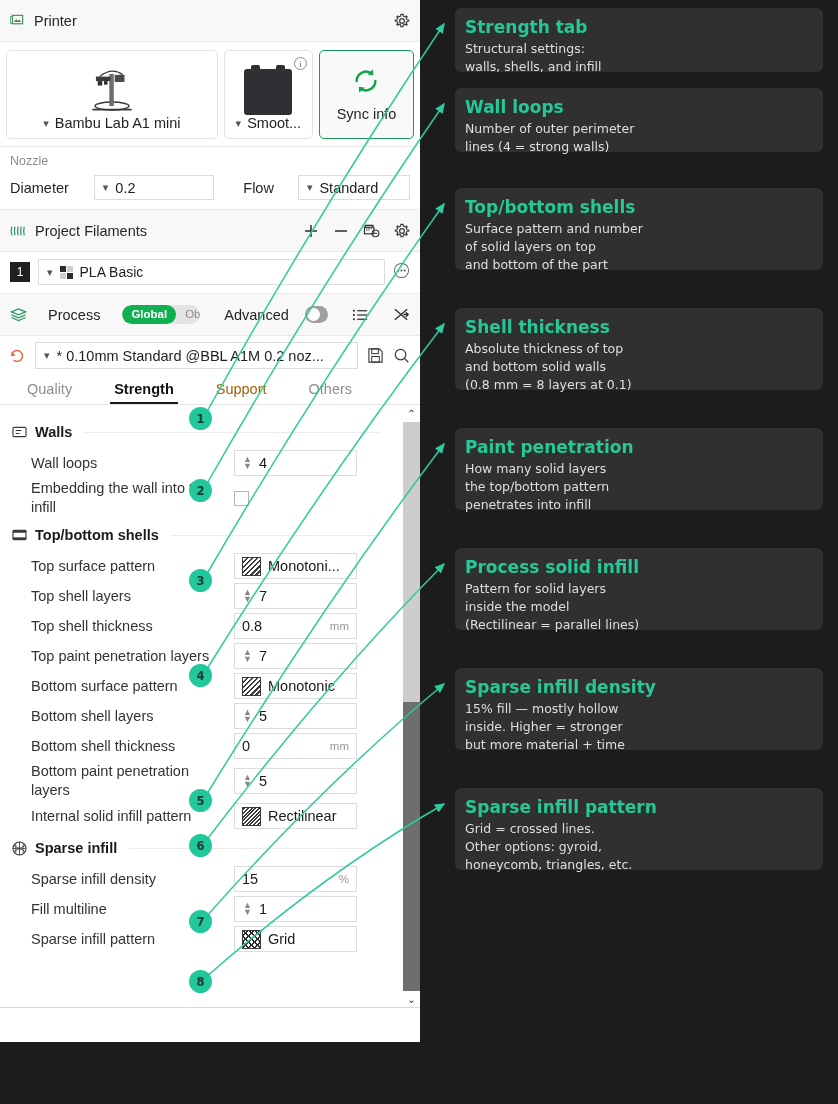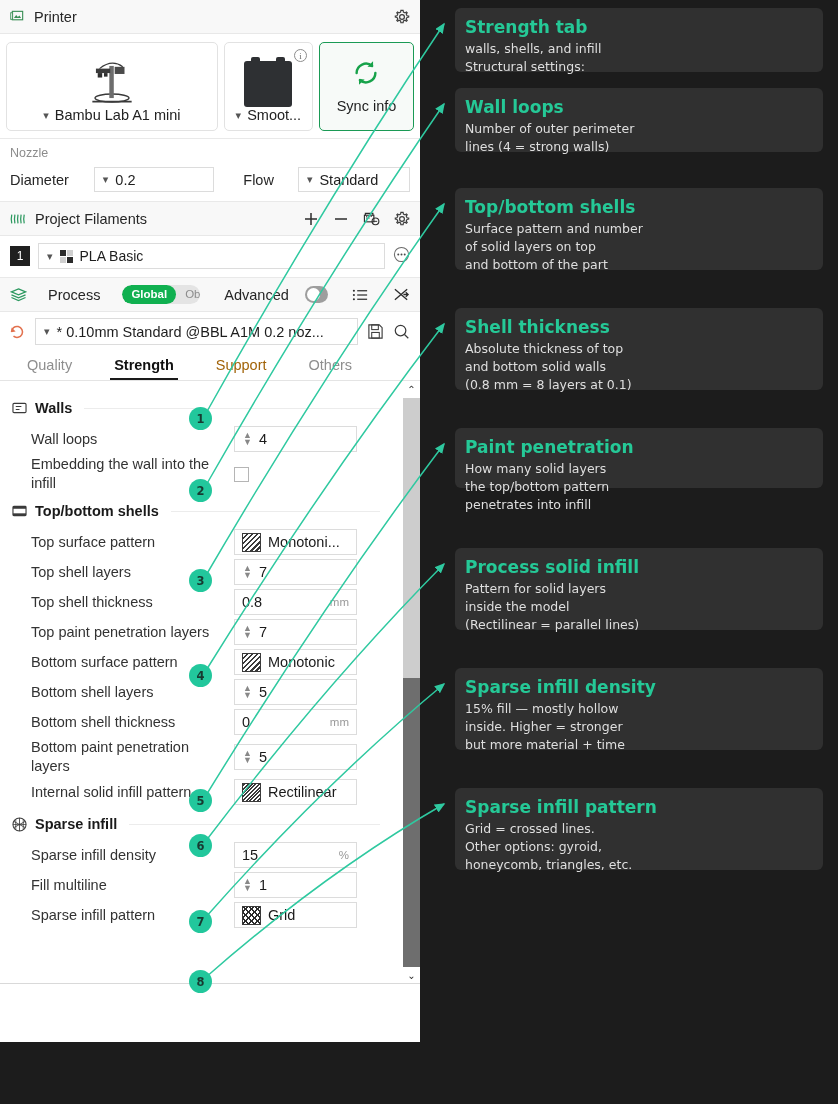--- a/index.html
+++ b/index.html
@@ -19,7 +19,7 @@
 
   
   .sec-header {
-    height: 34px; display: flex; align-items: center;
+    height: 42px; display: flex; align-items: center;
     padding: 0 10px; background: #f8f8f8;
     border-bottom: 1px solid #e8e8e8;
   }

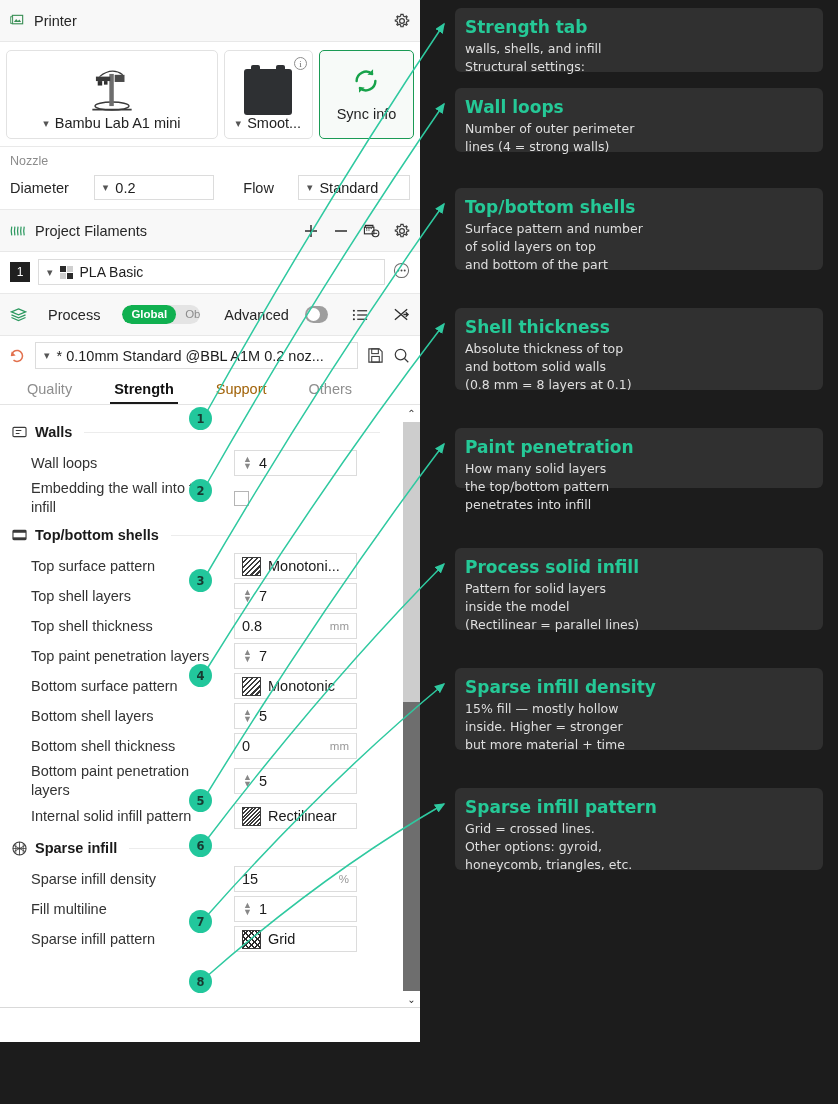--- a/index.html
+++ b/index.html
@@ -619,8 +619,8 @@
   <div id="notes">
       <div class="note" style="top: 8px; height: 64px;">
         <div class="nh">Strength tab</div>
+        <div class="nl">Structural settings:</div>
         <div class="nl">walls, shells, and infill</div>
-        <div class="nl">Structural settings:</div>
       </div>
       <div class="note" style="top: 88px; height: 64px;">
         <div class="nh">Wall loops</div>

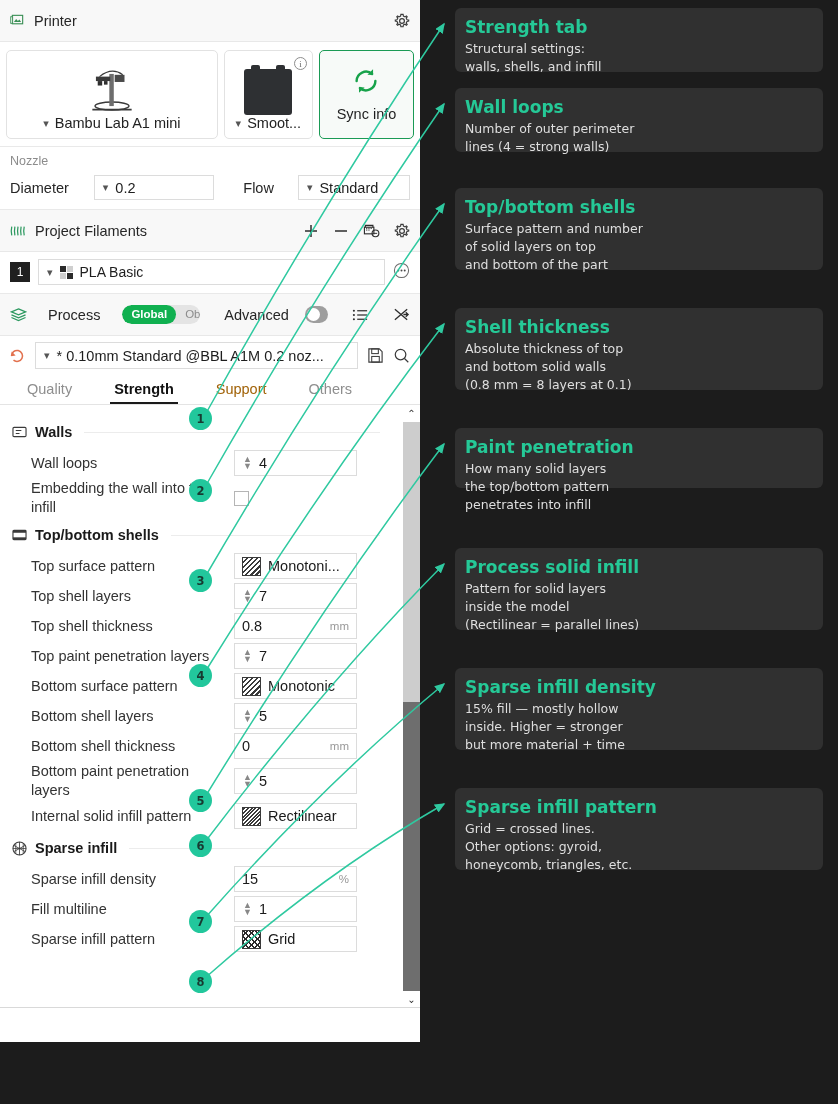--- a/index.html
+++ b/index.html
@@ -639,7 +639,7 @@
         <div class="nl">and bottom solid walls</div>
         <div class="nl">(0.8 mm = 8 layers at 0.1)</div>
       </div>
-      <div class="note" style="top: 428px; height: 60px;">
+      <div class="note" style="top: 428px; height: 82px;">
         <div class="nh">Paint penetration</div>
         <div class="nl">How many solid layers</div>
         <div class="nl">the top/bottom pattern</div>

